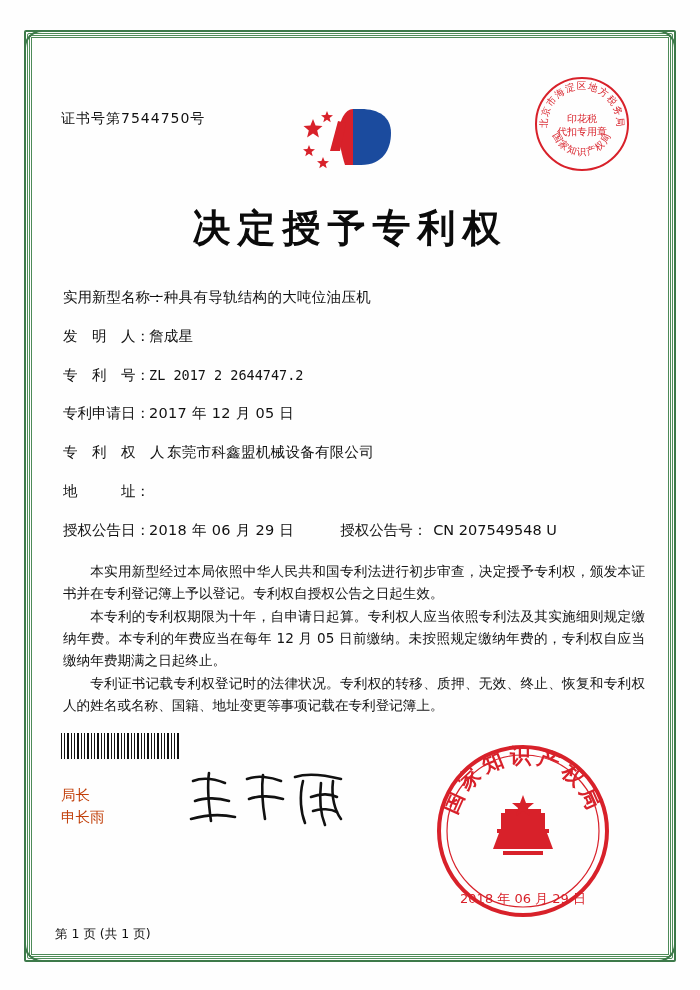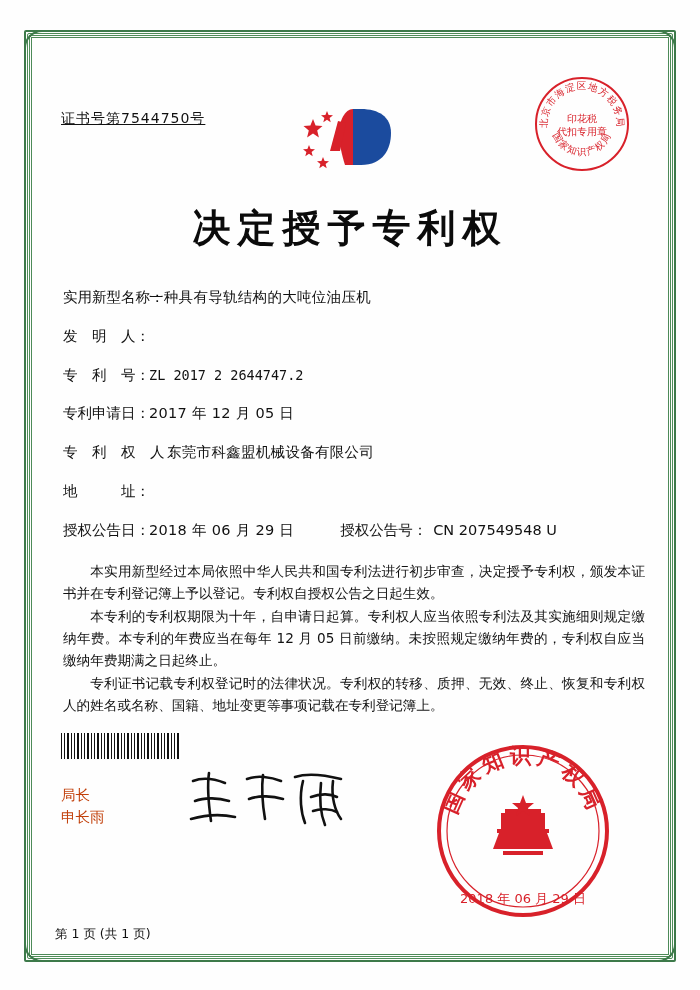--- a/index.html
+++ b/index.html
@@ -51,7 +51,6 @@
     font-size:14px;color:#111;
     font-family:"DejaVu Sans","Liberation Sans",sans-serif;
     letter-spacing:1px;
-    text-decoration:underline;
   }
   
   .logo{

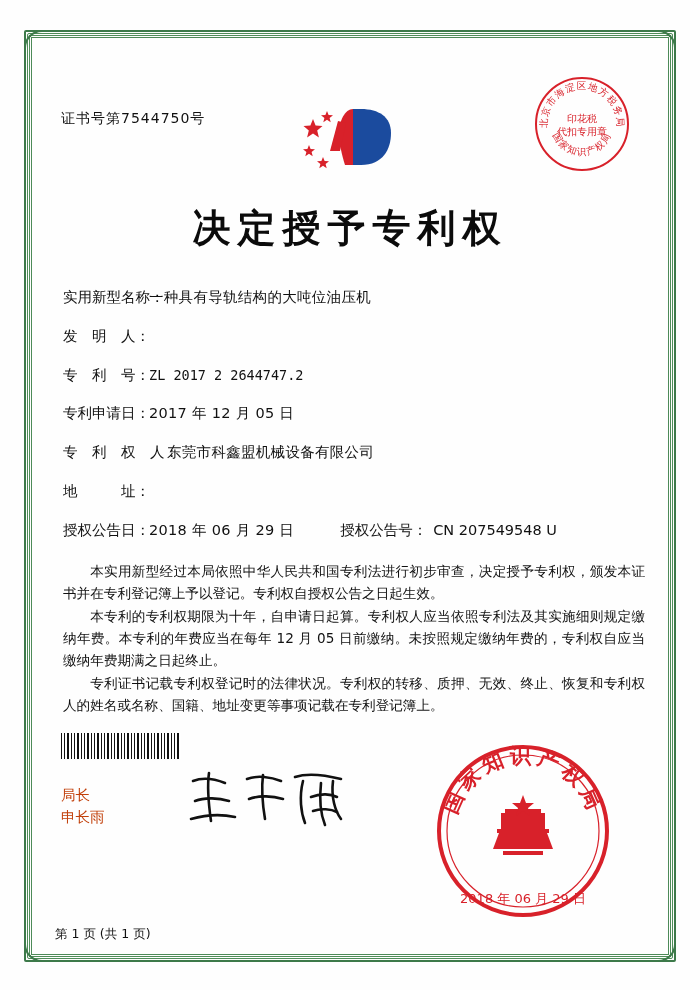--- a/index.html
+++ b/index.html
@@ -215,6 +215,7 @@
 
       <div class="row">
         <div class="lbl">发　明　人：</div>
+        <div class="val">詹成星</div>
       </div>
 
       <div class="row">

